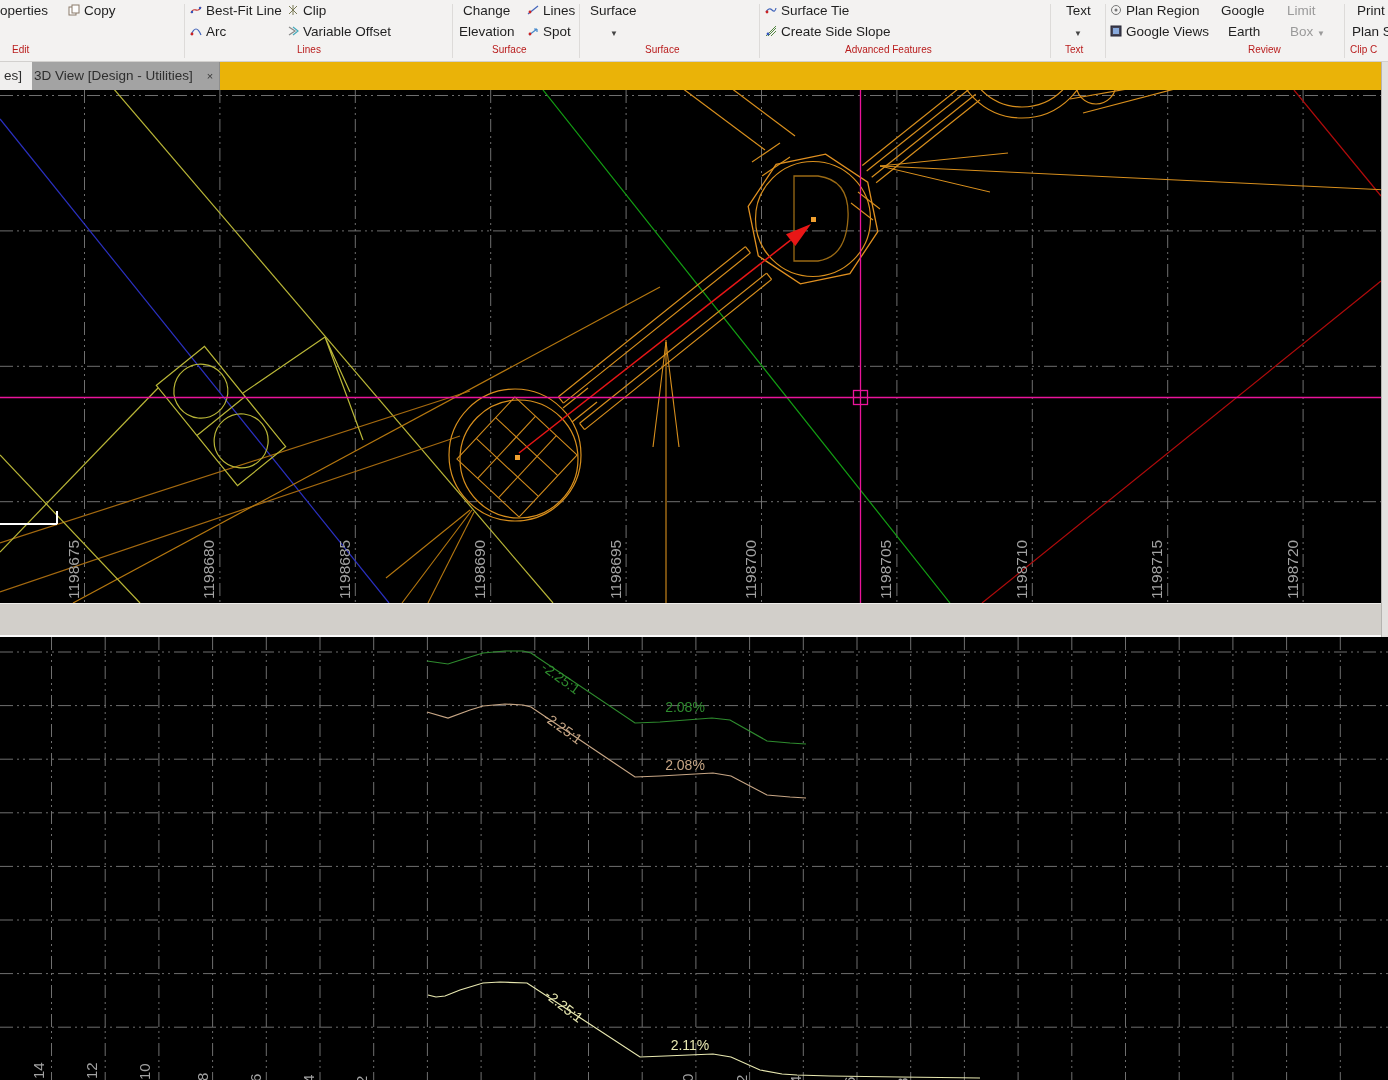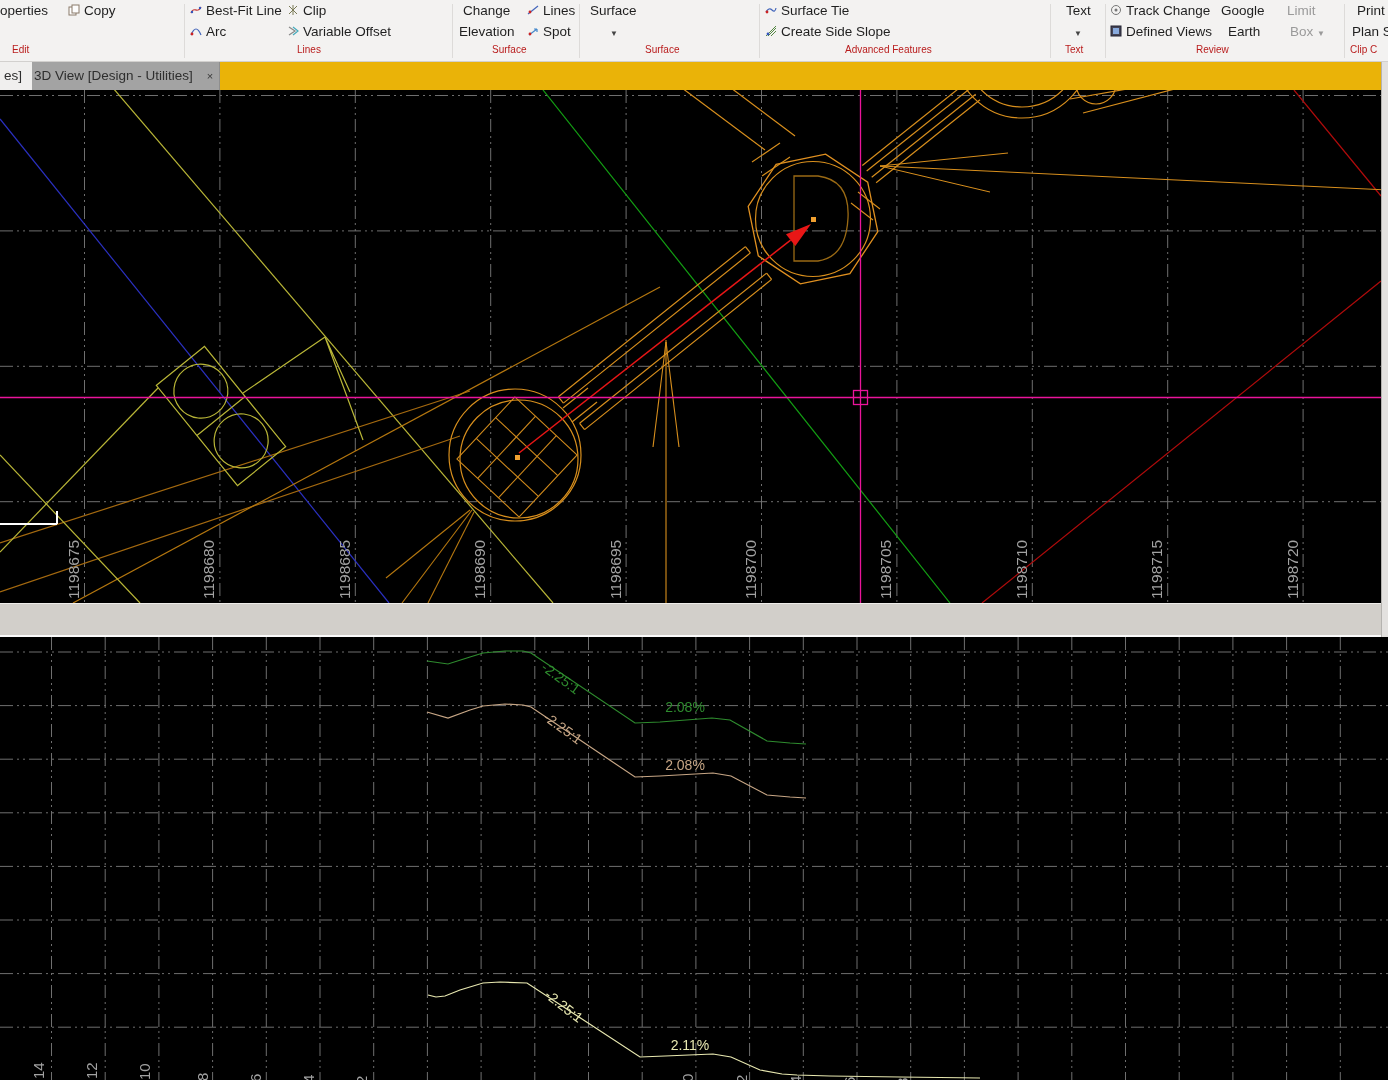--- a/index.html
+++ b/index.html
@@ -92,7 +92,7 @@
     <span class="ritem r1" style="left:1110px"><svg class="ricon" viewBox="0 0 12 12">
           <circle cx="6" cy="6" r="4.5" fill="none" stroke="#777"></circle>
           <circle cx="6" cy="6" r="1.5" fill="#777"></circle>
-        </svg><span>Track Change</span></span>
+        </svg><span>Plan Region</span></span>
     <span class="ritem r2" style="left:1110px"><svg class="ricon" viewBox="0 0 12 12">
           <rect x="1" y="1" width="10" height="10" fill="#445" stroke="#223"></rect>
           <rect x="3" y="3" width="6" height="6" fill="#88aadd"></rect>

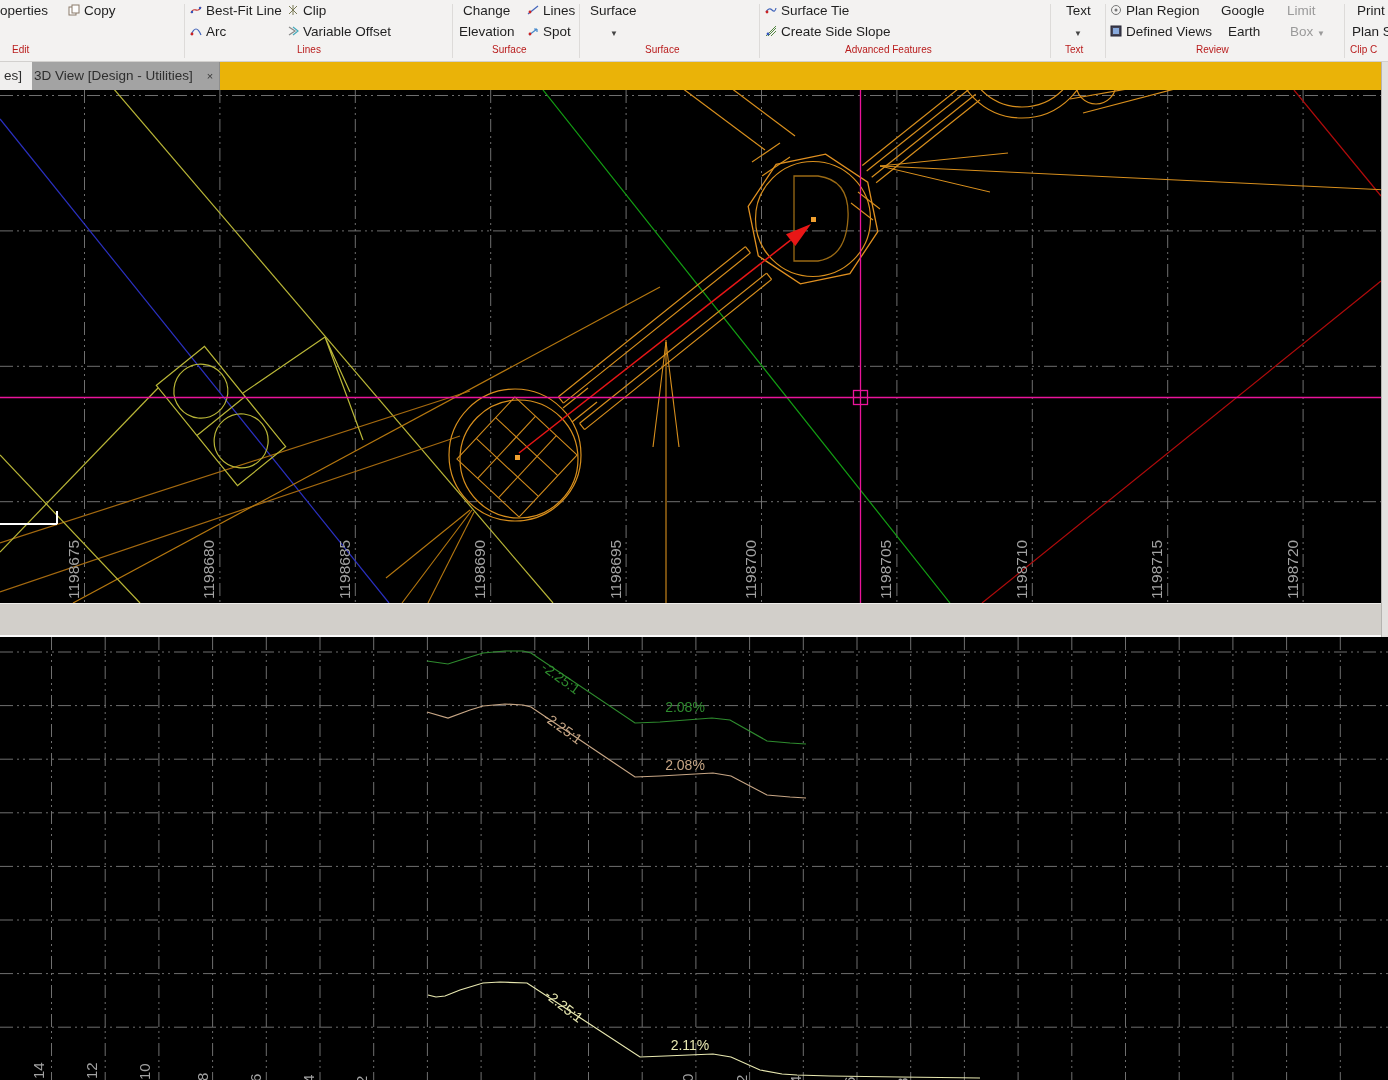--- a/index.html
+++ b/index.html
@@ -96,7 +96,7 @@
     <span class="ritem r2" style="left:1110px"><svg class="ricon" viewBox="0 0 12 12">
           <rect x="1" y="1" width="10" height="10" fill="#445" stroke="#223"></rect>
           <rect x="3" y="3" width="6" height="6" fill="#88aadd"></rect>
-        </svg><span>Defined Views</span></span>
+        </svg><span>Google Views</span></span>
     <span class="ritem r1" style="left:1221px">Google</span>
     <span class="ritem r2" style="left:1228px">Earth</span>
     <span class="ritem r1 dim" style="left:1287px">Limit</span>

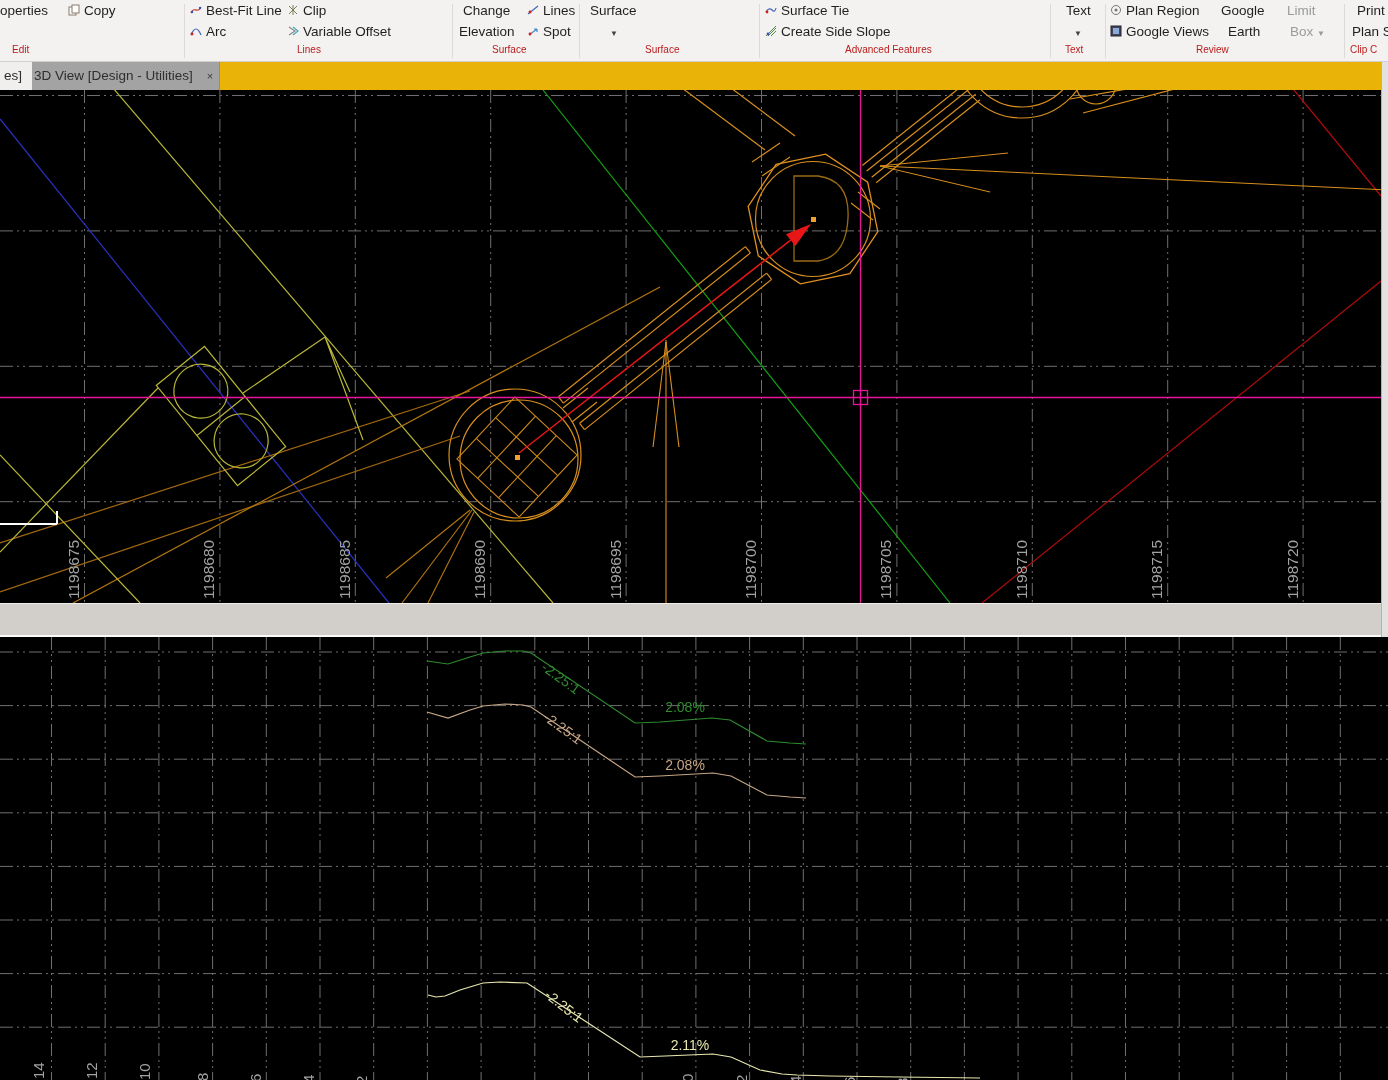--- a/index.html
+++ b/index.html
@@ -101,7 +101,7 @@
     <span class="ritem r2" style="left:1228px">Earth</span>
     <span class="ritem r1 dim" style="left:1287px">Limit</span>
     <span class="ritem r2 dim" style="left:1290px"><span>Box</span> <span class="drop" style="color:#9a9a9a">▼</span></span>
-    <span class="rg-label" style="left:1196px">Review</span>
+    <span class="rg-label" style="left:1248px">Review</span>
     <span class="sep" style="left:1344px"></span>
 
     <span class="ritem r1" style="left:1357px">Print</span>

